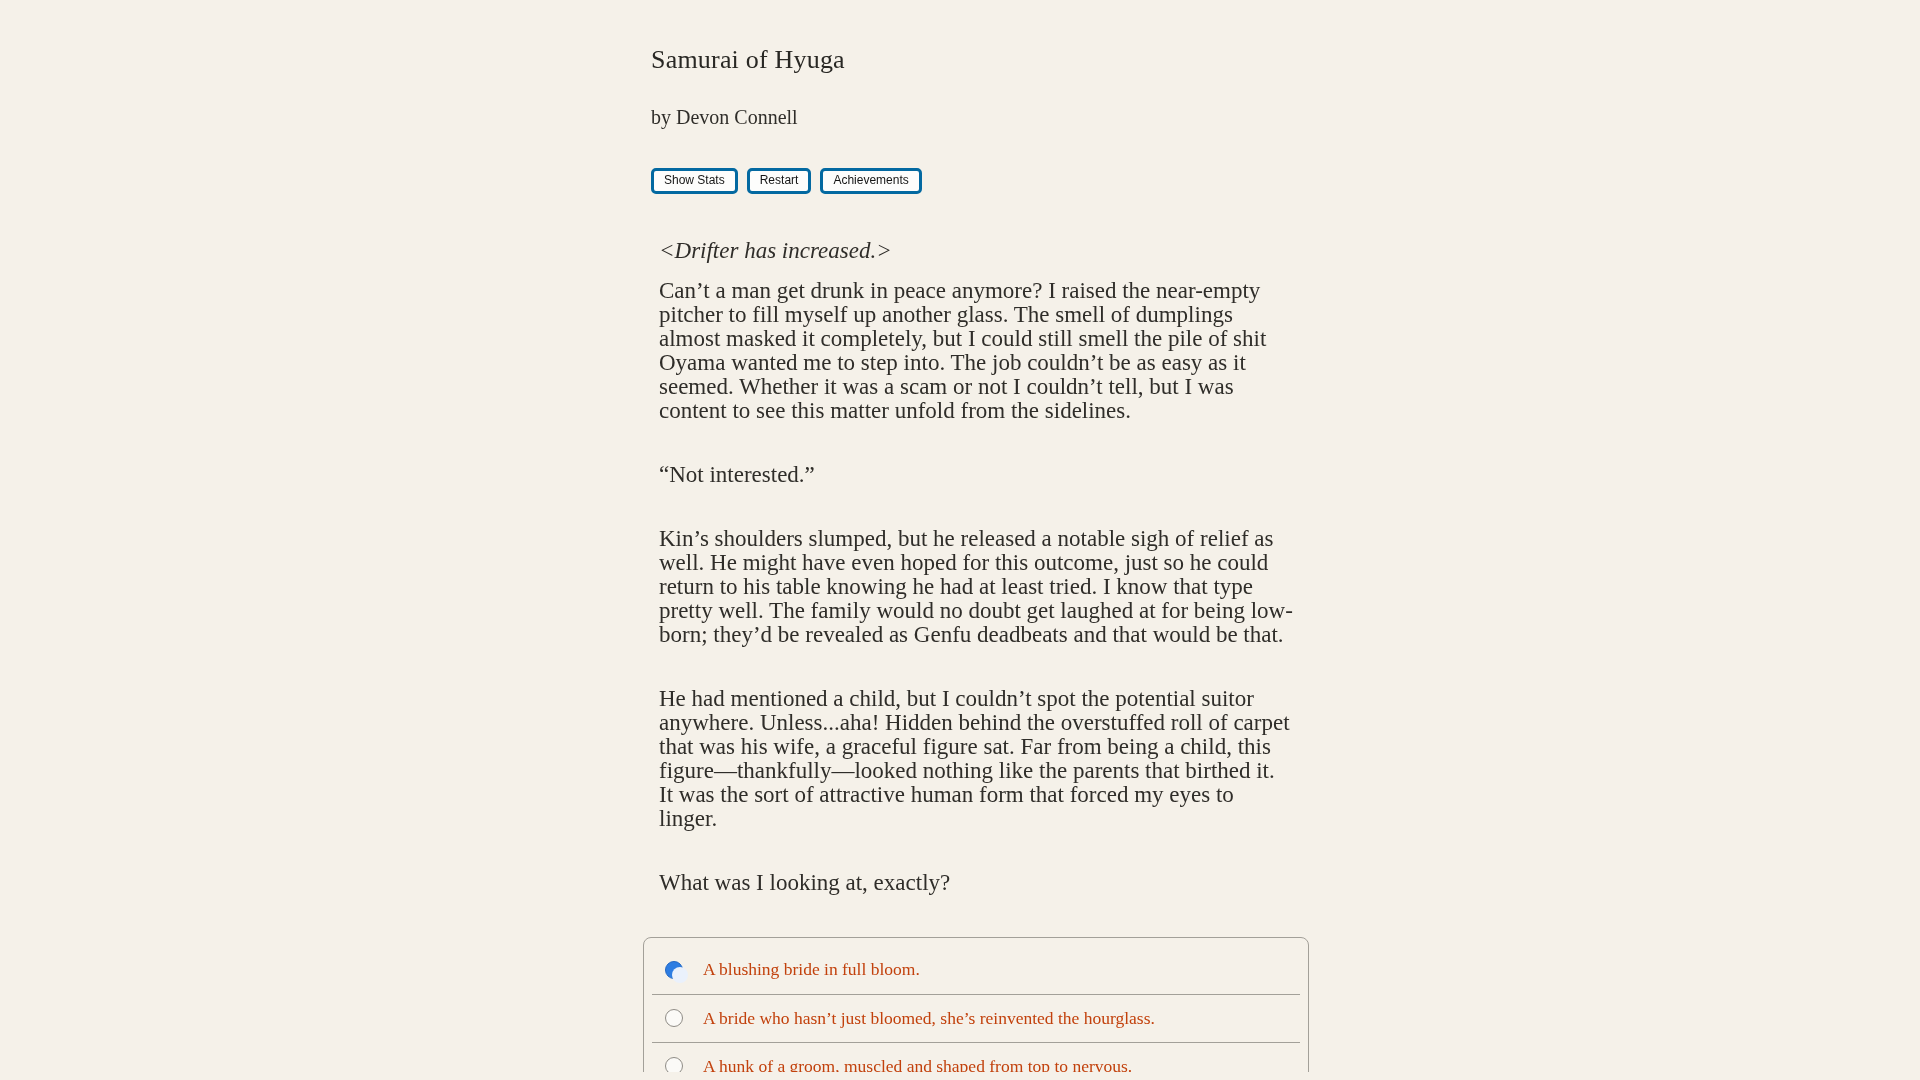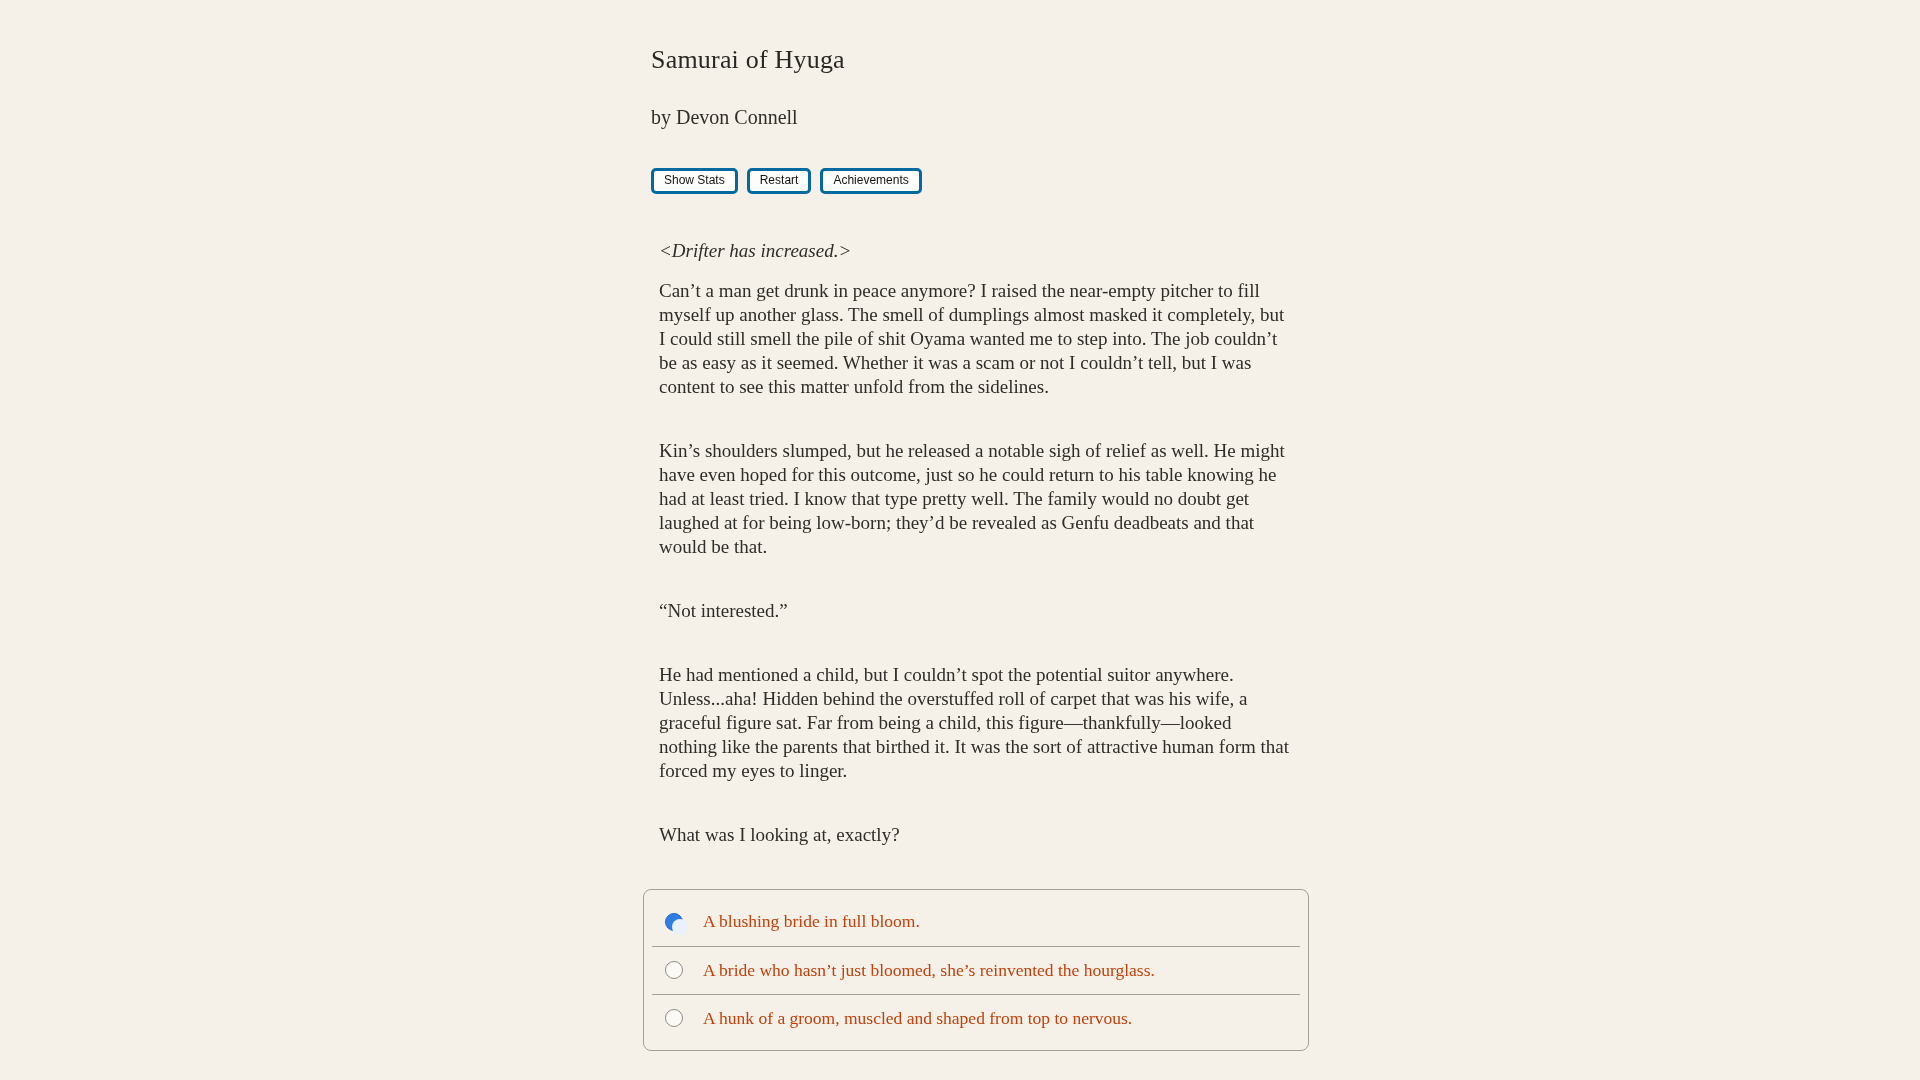--- a/index.html
+++ b/index.html
@@ -51,7 +51,7 @@
     cursor: pointer;
   }
   .story {
-    font-size: 19px;
+    font-size: 23px;
     line-height: 24px;
     color: #2f2d29;
   }

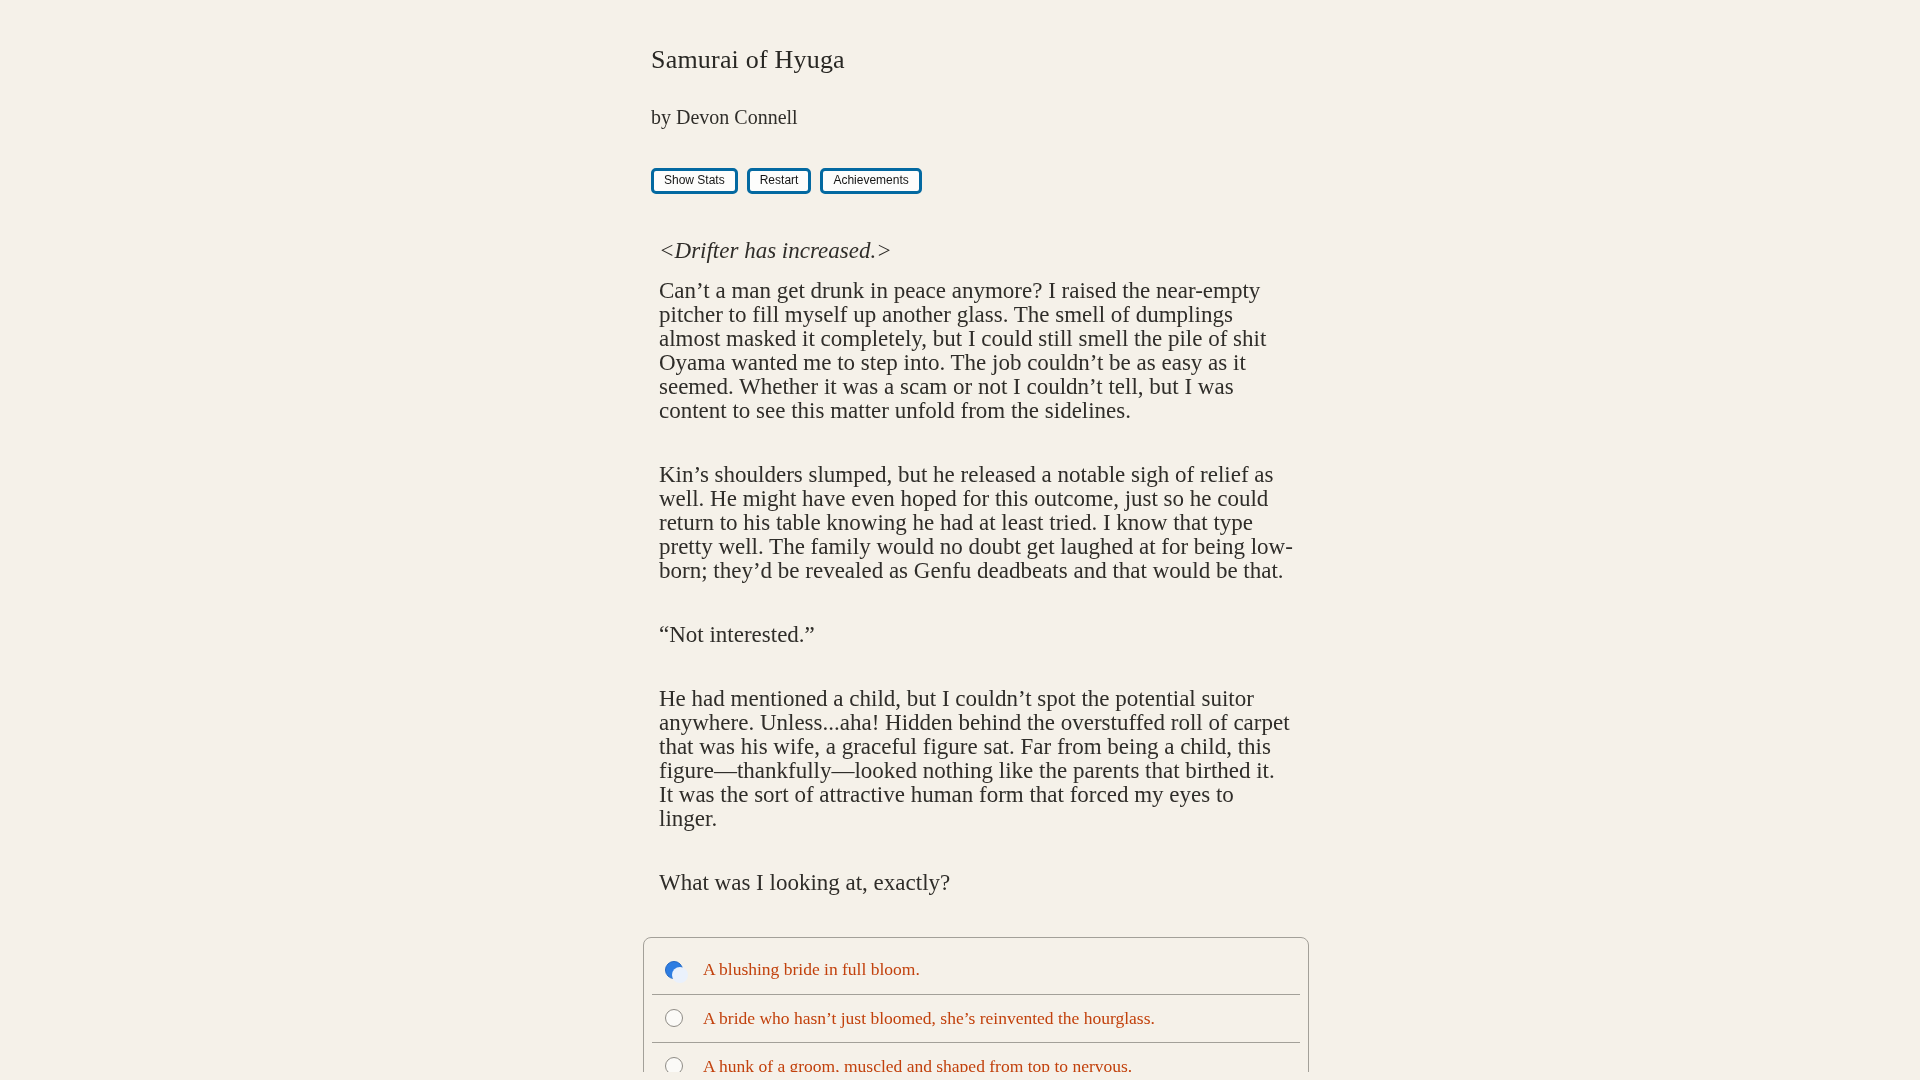--- a/index.html
+++ b/index.html
@@ -139,8 +139,8 @@
     <div class="story">
       <p class="no-gap stat-notice">&lt;Drifter has increased.&gt;</p>
       <p>Can’t a man get drunk in peace anymore? I raised the near-empty pitcher to fill myself up another glass. The smell of dumplings almost masked it completely, but I could still smell the pile of shit Oyama wanted me to step into. The job couldn’t be as easy as it seemed. Whether it was a scam or not I couldn’t tell, but I was content to see this matter unfold from the sidelines.</p>
+      <p>“Not interested.”</p>
       <p>Kin’s shoulders slumped, but he released a notable sigh of relief as well. He might have even hoped for this outcome, just so he could return to his table knowing he had at least tried. I know that type pretty well. The family would no doubt get laughed at for being low-born; they’d be revealed as Genfu deadbeats and that would be that.</p>
-      <p>“Not interested.”</p>
       <p>He had mentioned a child, but I couldn’t spot the potential suitor anywhere. Unless...aha! Hidden behind the overstuffed roll of carpet that was his wife, a graceful figure sat. Far from being a child, this figure—thankfully—looked nothing like the parents that birthed it. It was the sort of attractive human form that forced my eyes to linger.</p>
       <p class="no-gap">What was I looking at, exactly?</p>
     </div>

